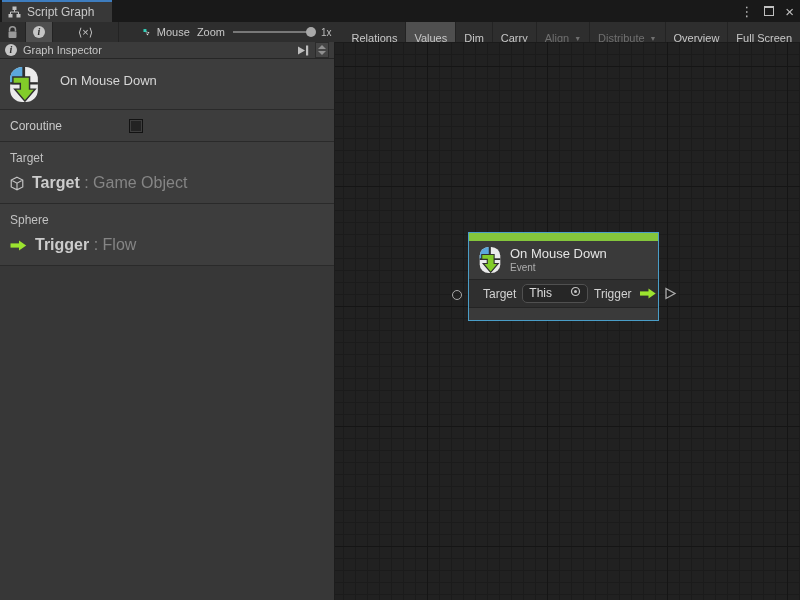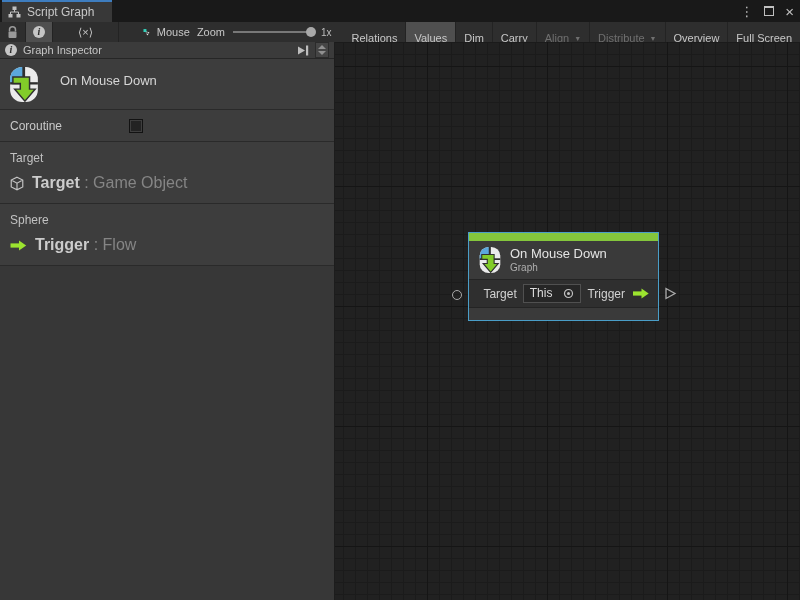--- a/index.html
+++ b/index.html
@@ -282,7 +282,7 @@
         </svg>
         <div>
           <div class="node-title">On Mouse Down</div>
-          <div class="node-sub">Graph</div>
+          <div class="node-sub">Event</div>
         </div>
       </div>
 

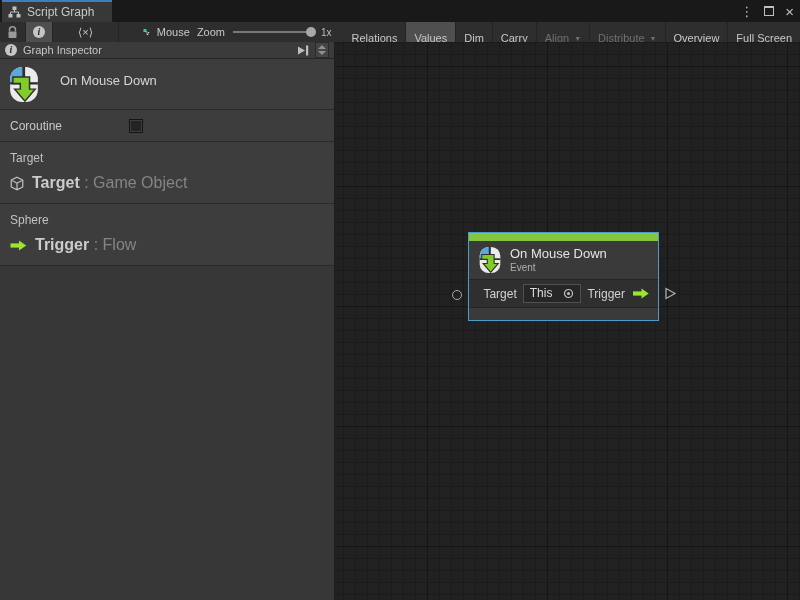--- a/index.html
+++ b/index.html
@@ -112,8 +112,8 @@
   .node-ports .right-group { margin-left:auto; display:flex; align-items:center; gap:7px; }
   .node-footer { flex:1; background:#3a3a3a; }
   .pill {
-    display:flex; align-items:center; gap:11px;
-    background:#262626; border:1px solid #505050; border-radius:0;
+    display:flex; gap:18px;
+    background:#262626; border:1px solid #505050; border-radius:5px;
     padding:1px 6px 2px 6px; font-size:12px; color:#dcdcdc;
   }
   .port-circle {

